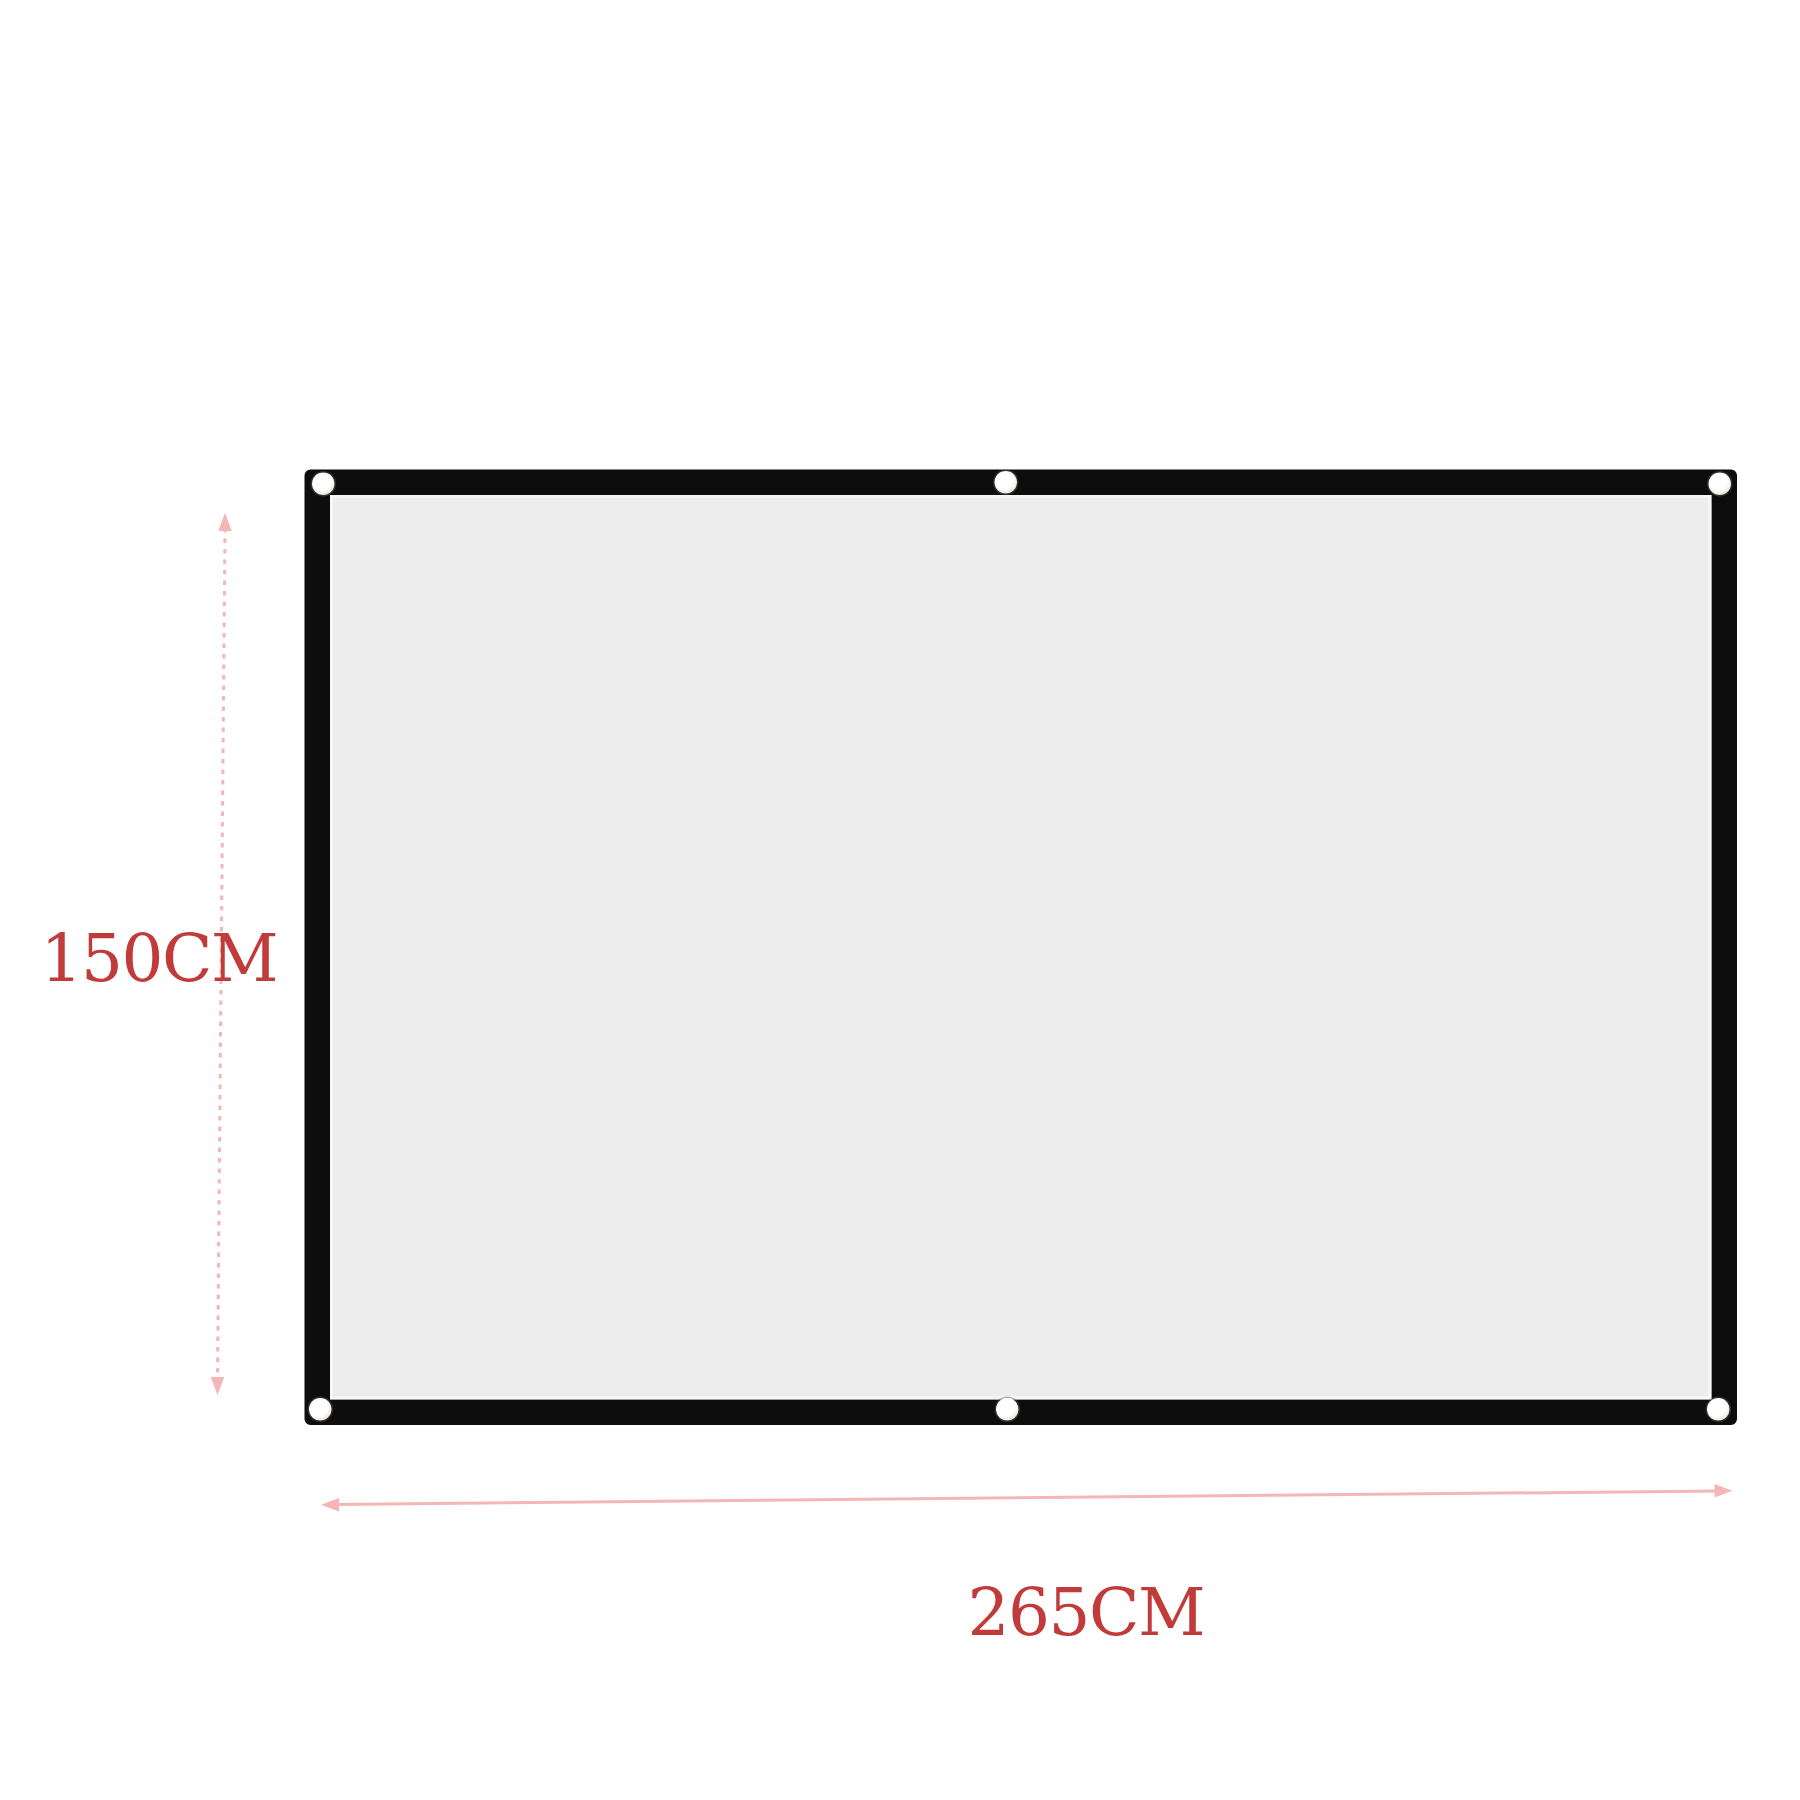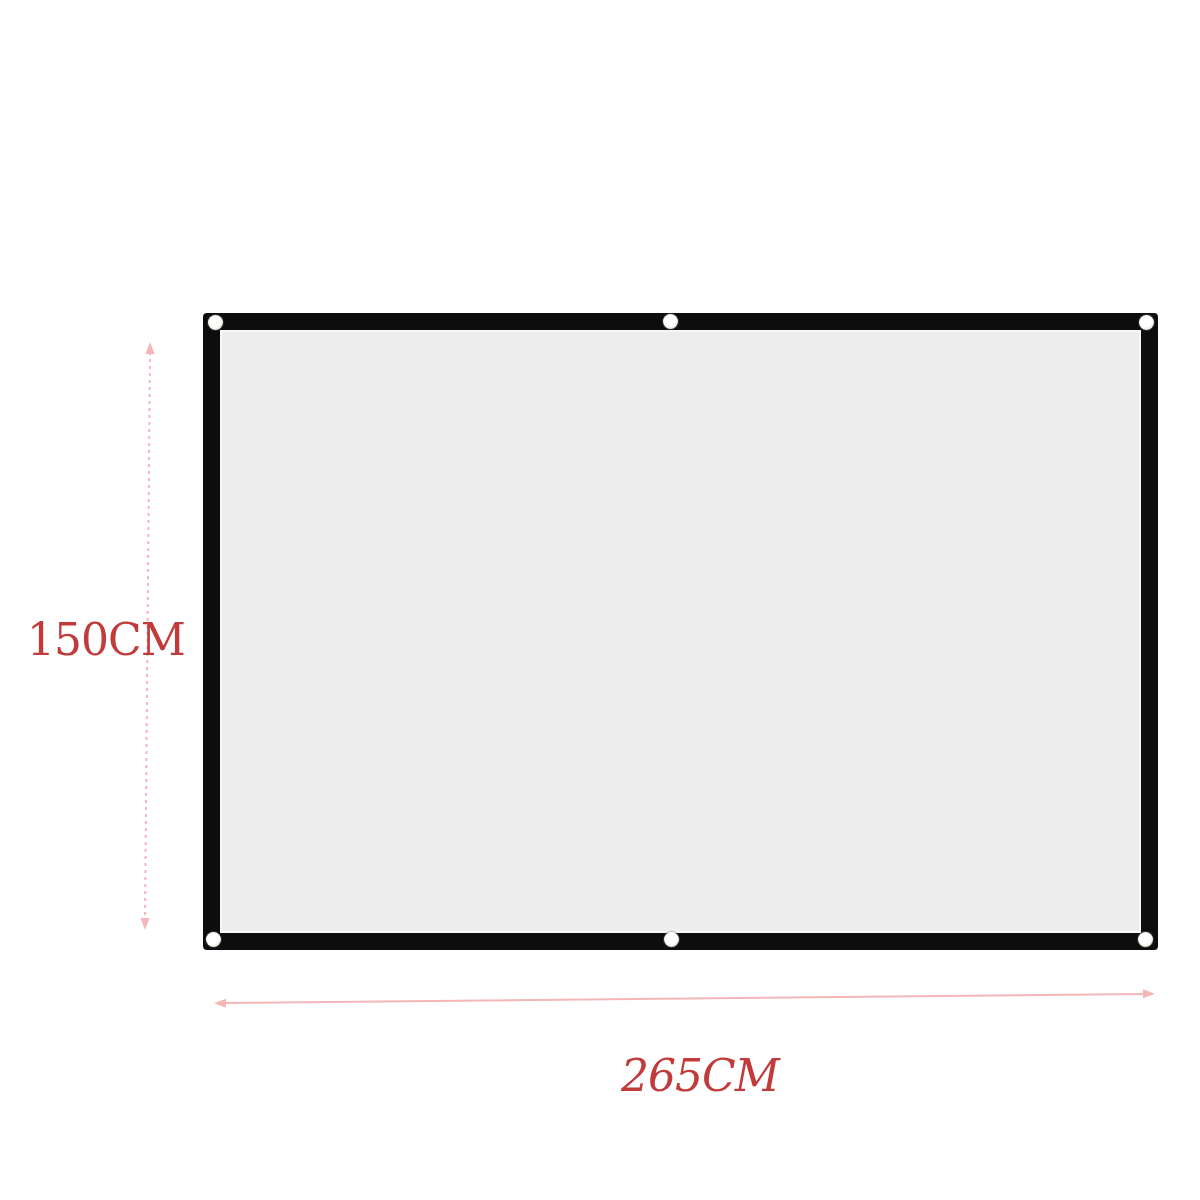--- a/index.html
+++ b/index.html
@@ -72,7 +72,7 @@
     white-space: nowrap;
   }
   .height-label { left: 27px; top: 618px; }
-  .width-label { left: 621px; top: 1054px; font-style: italic; }
+  .width-label { left: 645px; top: 1054px; }
 </style>
 </head>
 <body>

